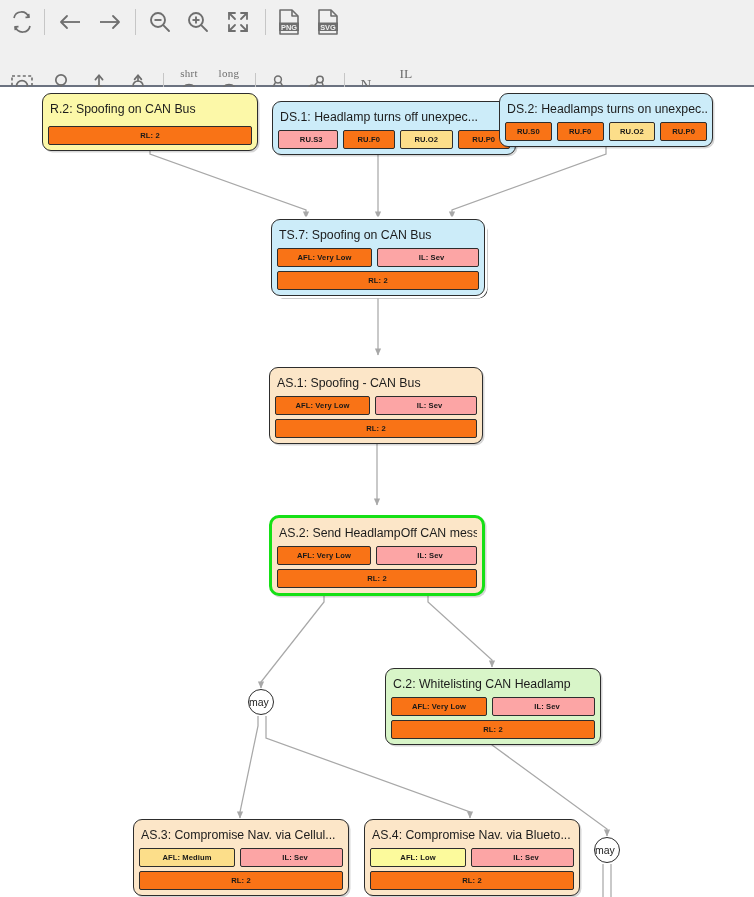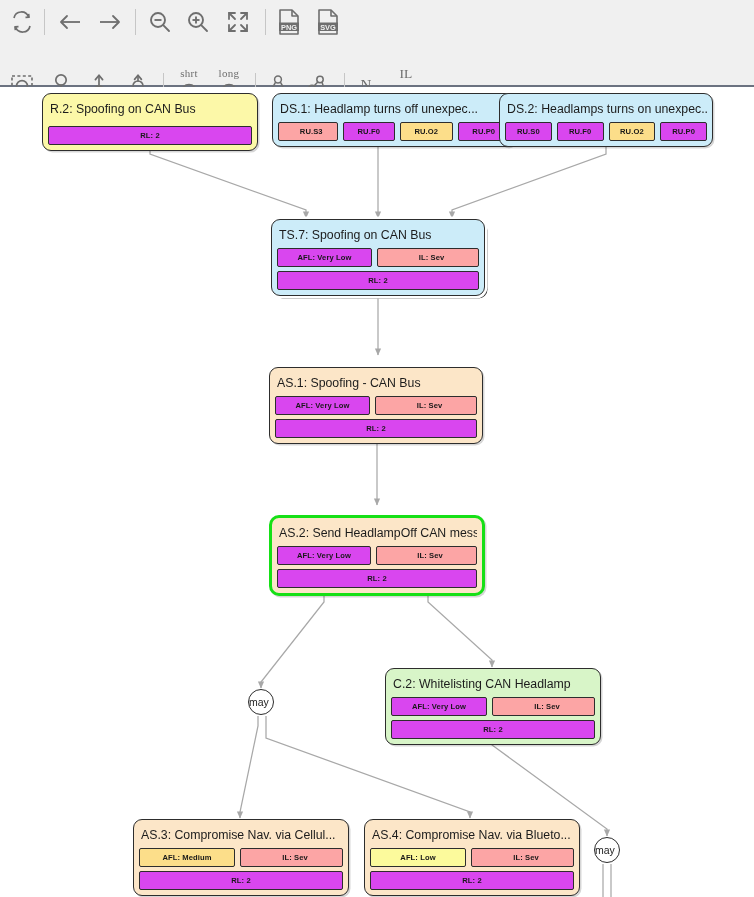--- a/index.html
+++ b/index.html
@@ -360,7 +360,7 @@
     </div>
   </div>
 
-  <div class="node f-blue" style="left:272px;top:6px;width:244px">
+  <div class="node f-blue" style="left:272px;top:14px;width:244px">
     <div class="n-title">DS.1: Headlamp turns off unexpec...</div>
     <div class="chips">
       <div class="chip c-pink">RU.S3</div>

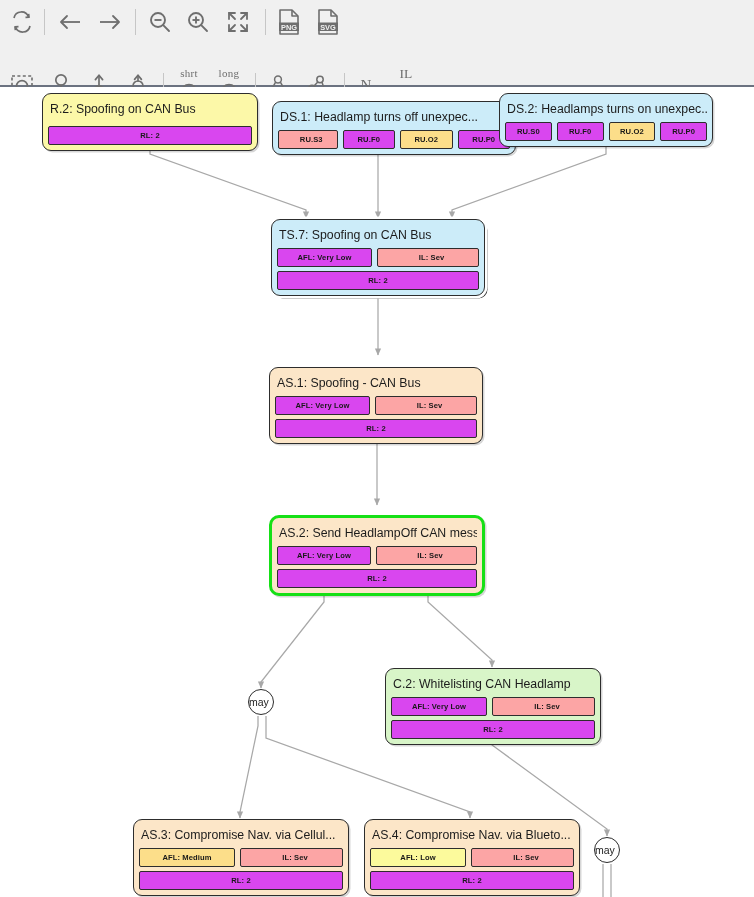--- a/index.html
+++ b/index.html
@@ -93,7 +93,7 @@
   .f-blue    { background: #ccecf9; }
   .f-peach   { background: #fce6c8; }
   .f-lgreen  { background: #d8f5c8; }
-  .c-olive   { background: #d946ef; }
+  .c-olive   { background: #f97316; }
   .c-pink    { background: #fca5a5; padding-left: 8px; }
   .c-amber   { background: #fcde8a; }
   .c-lemon   { background: #fcfa9c; }

